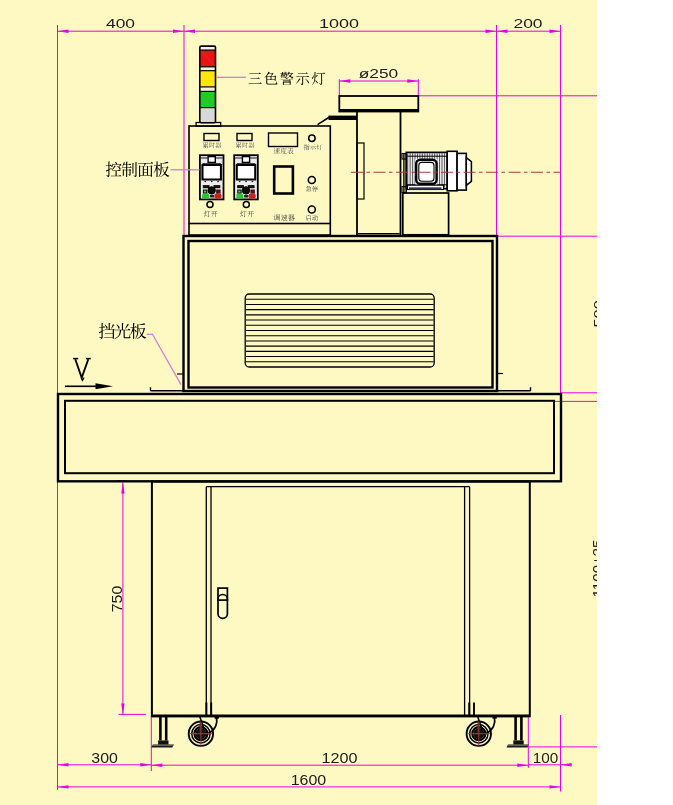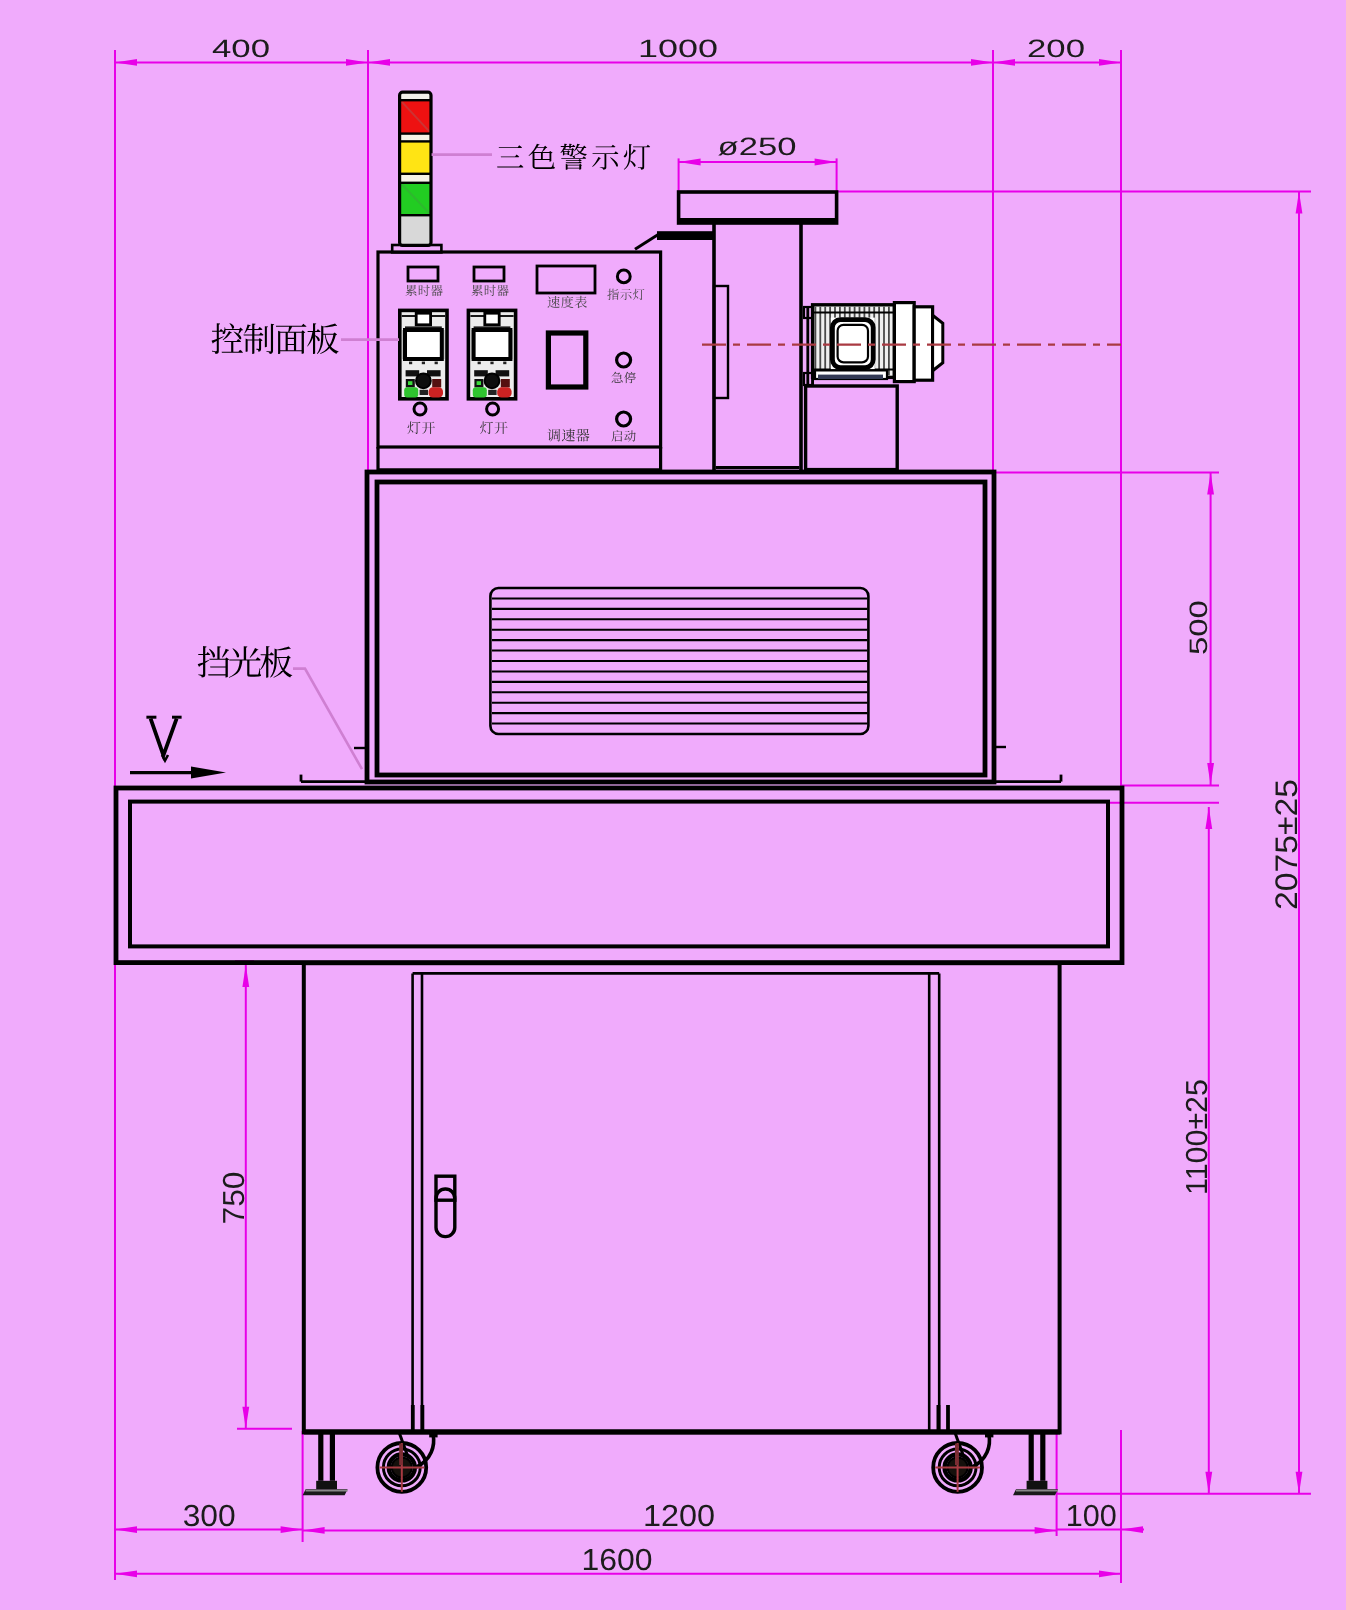--- a/index.html
+++ b/index.html
@@ -1,7 +1,7 @@
 <!DOCTYPE html>
 <html><head><meta charset="utf-8"><style>
 html,body{margin:0;padding:0;background:#fff;}
-#c{position:relative;width:673px;height:805px;background:#f0abfc;overflow:hidden;}
+#c{position:relative;width:597px;height:805px;background:#fef9c3;overflow:hidden;}
 text{white-space:pre;}
 </style></head><body>
 <div id="c">

